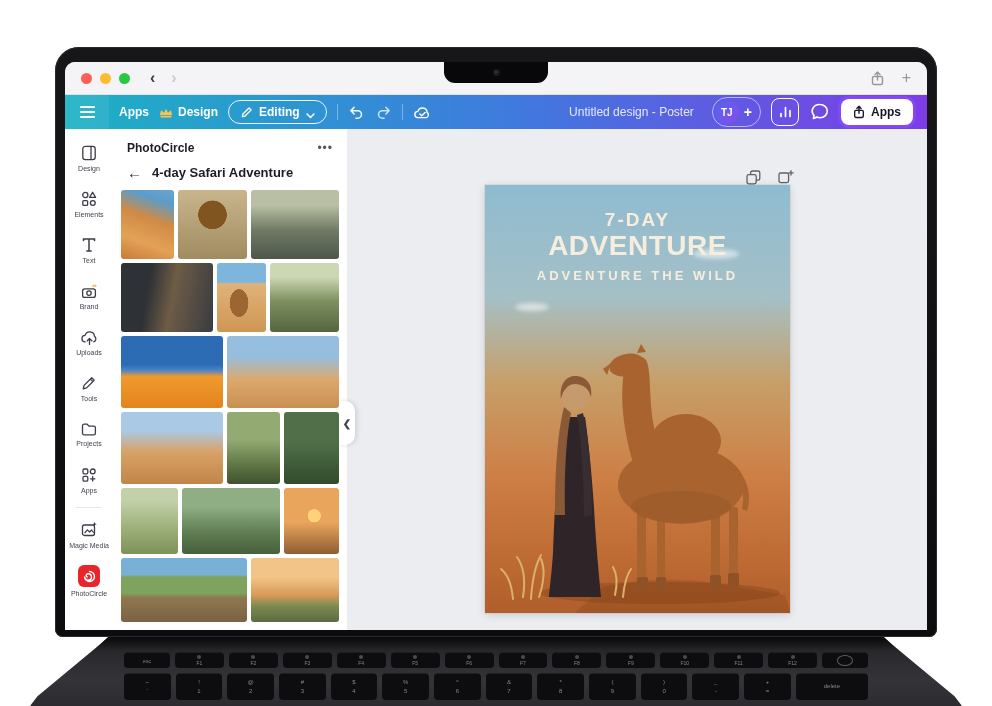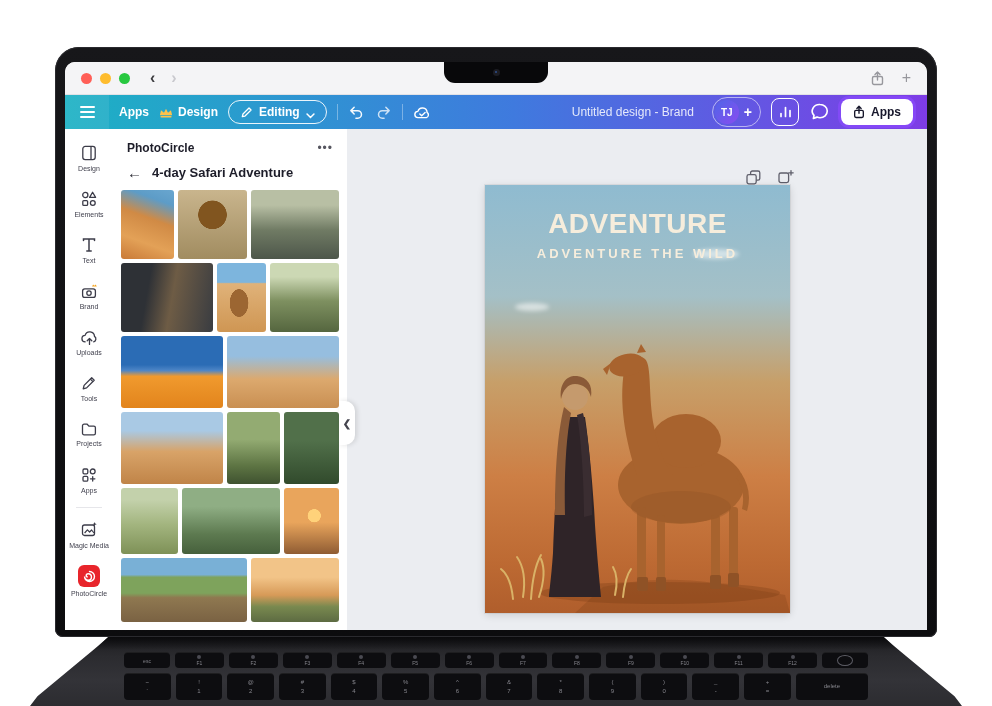--- a/index.html
+++ b/index.html
@@ -203,7 +203,7 @@
               <path d="M6.8 8.9l1.9 1.9 3.4-3.4"></path>
             </svg>
         </span>
-        <div class="doc-title">Untitled design - Brand</div>
+        <div class="doc-title">Untitled design - Poster</div>
         <div class="tj-pill">
           <span class="avatar">TJ</span>
           <span class="pill-plus">+</span>

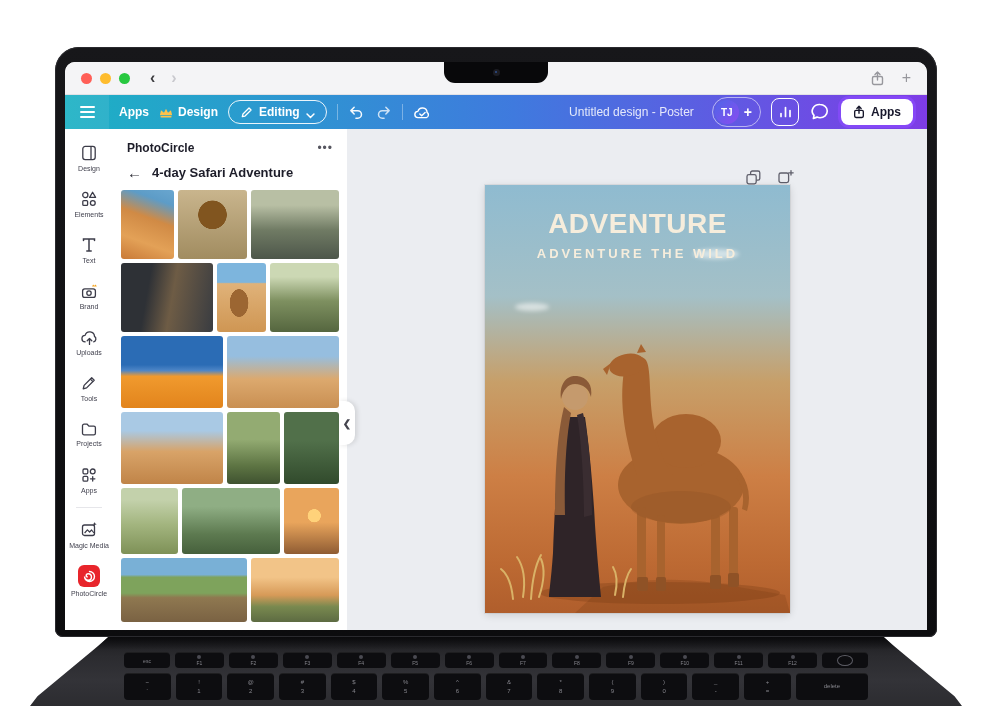--- a/index.html
+++ b/index.html
@@ -437,6 +437,7 @@
             </svg>
 
             <div class="poster-text">
+              <div class="p-line1">7-DAY</div>
               <div class="p-line3">ADVENTURE</div>
               <div class="p-line4">ADVENTURE THE WILD</div>
             </div>

